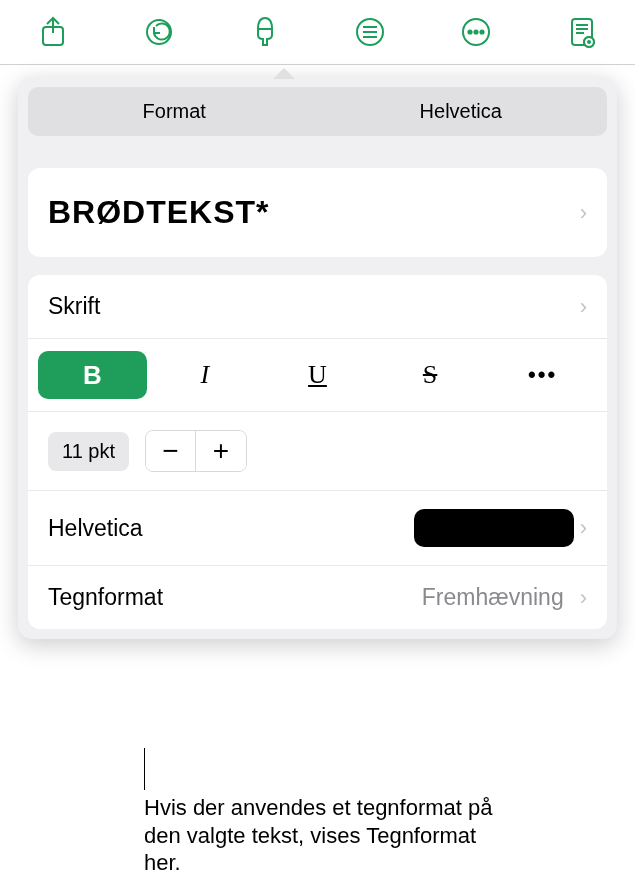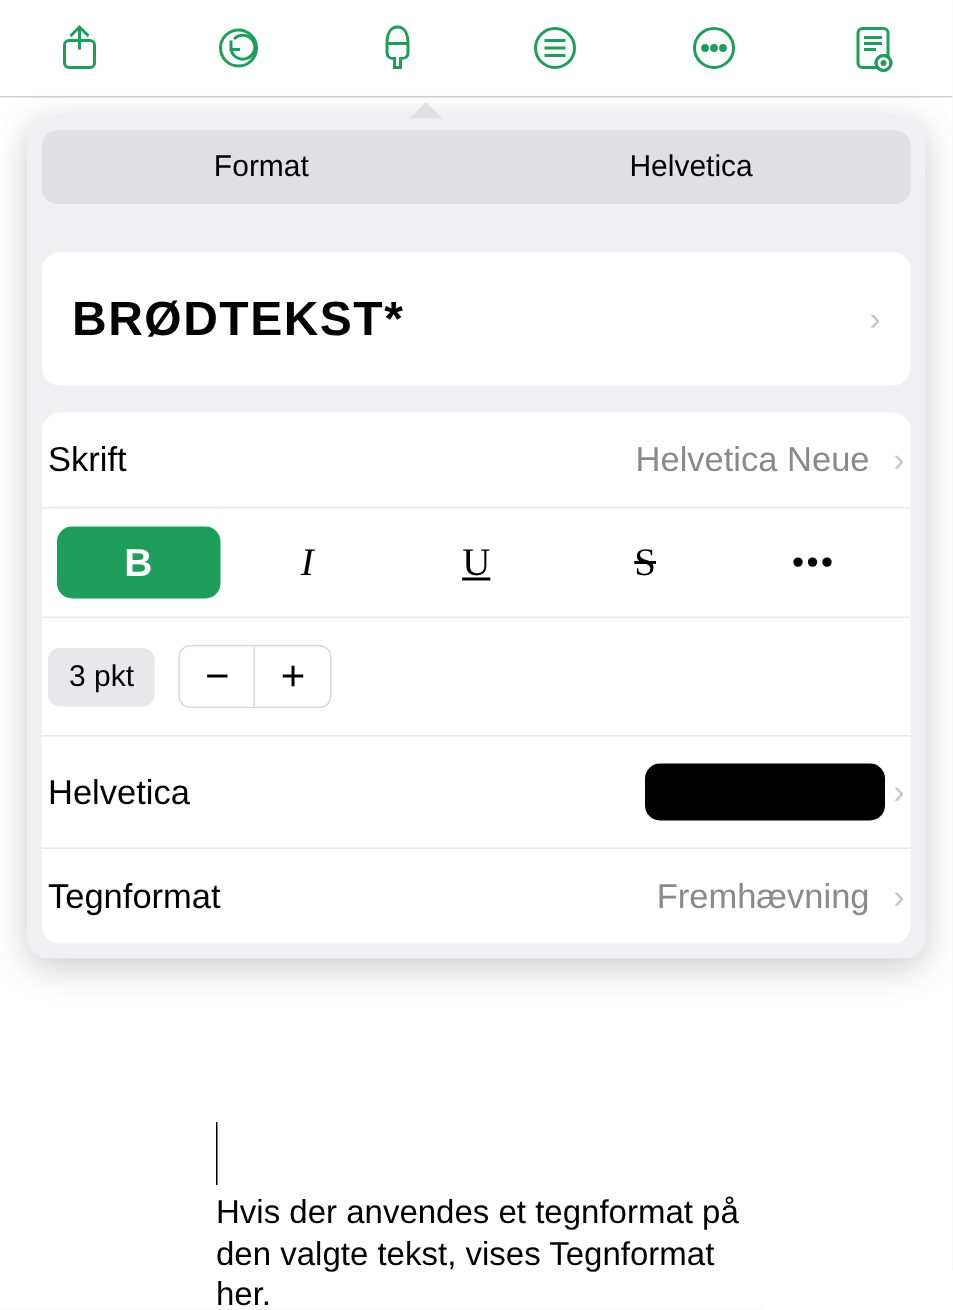--- a/index.html
+++ b/index.html
@@ -99,7 +99,7 @@
       display: flex;
       align-items: center;
       justify-content: space-between;
-      padding: 18px 4px;
+      padding: 18px 20px;
       border-bottom: 1px solid #e8e8ea;
     }
     .row:last-child { border-bottom: none; }

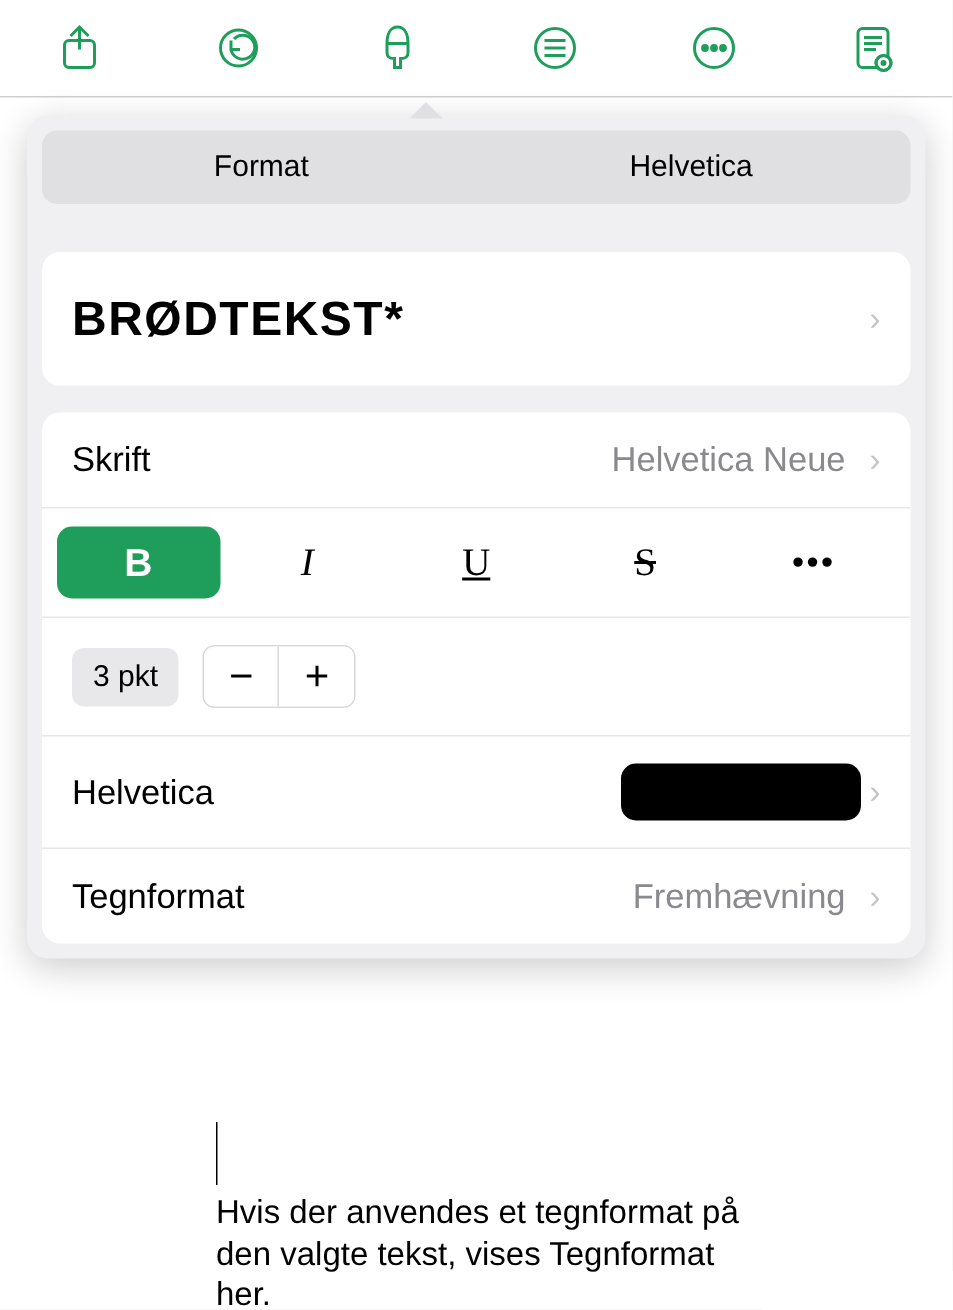--- a/index.html
+++ b/index.html
@@ -260,7 +260,6 @@
     <div class="row">
       <span class="row-label">Skrift</span>
       <div class="row-right">
-        <span class="row-value">Helvetica Neue</span>
         <span class="chev">›</span>
       </div>
     </div>

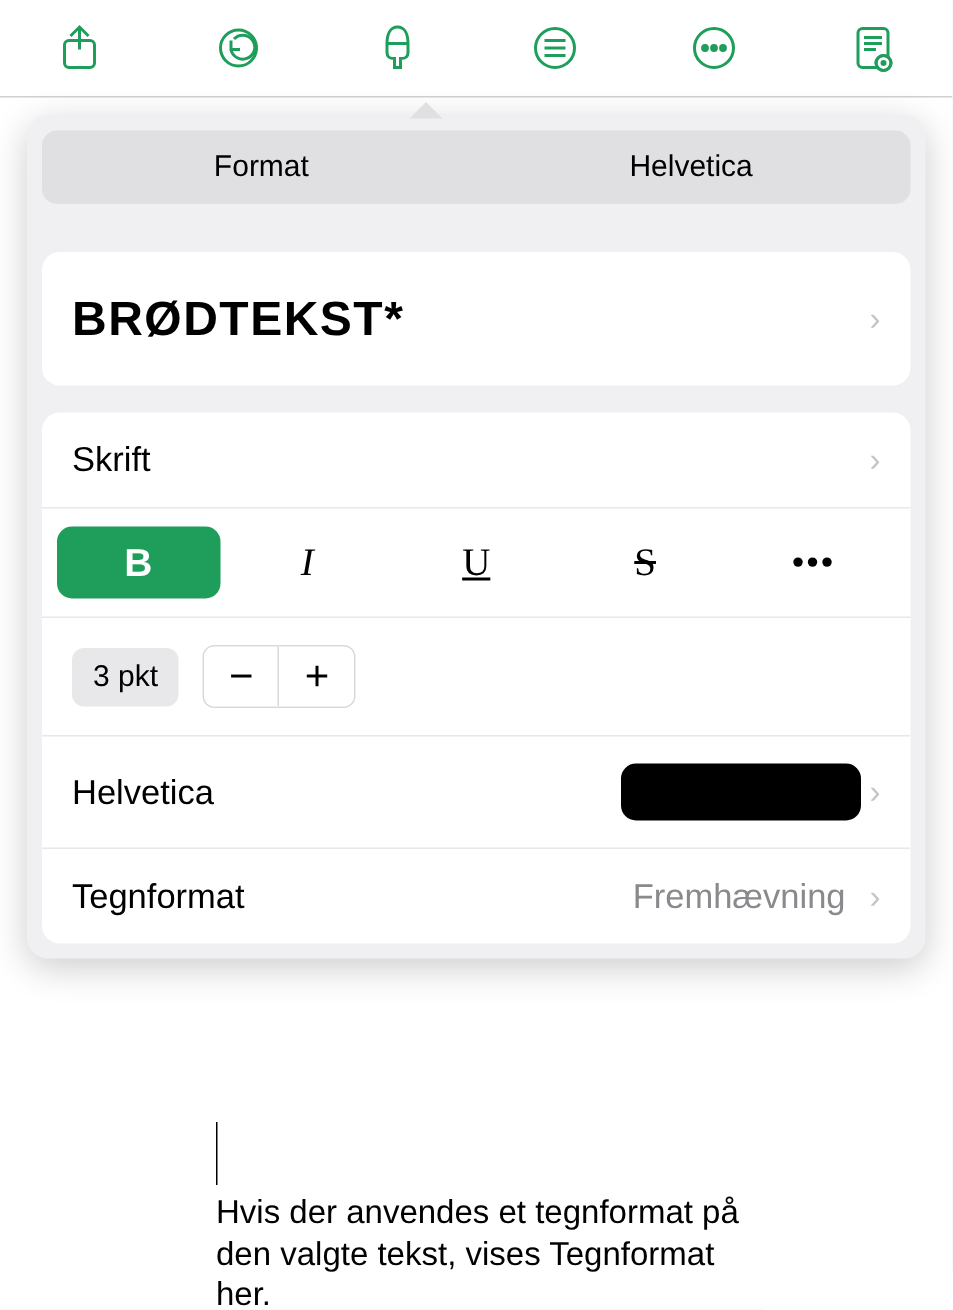--- a/index.html
+++ b/index.html
@@ -274,7 +274,7 @@
 
     <div class="row">
       <div class="row-right">
-        <span class="size-value">3 pkt</span>
+        <span class="size-value">11 pkt</span>
         <div class="stepper">
           <div class="stepper-btn">−</div>
           <div class="stepper-btn">+</div>

